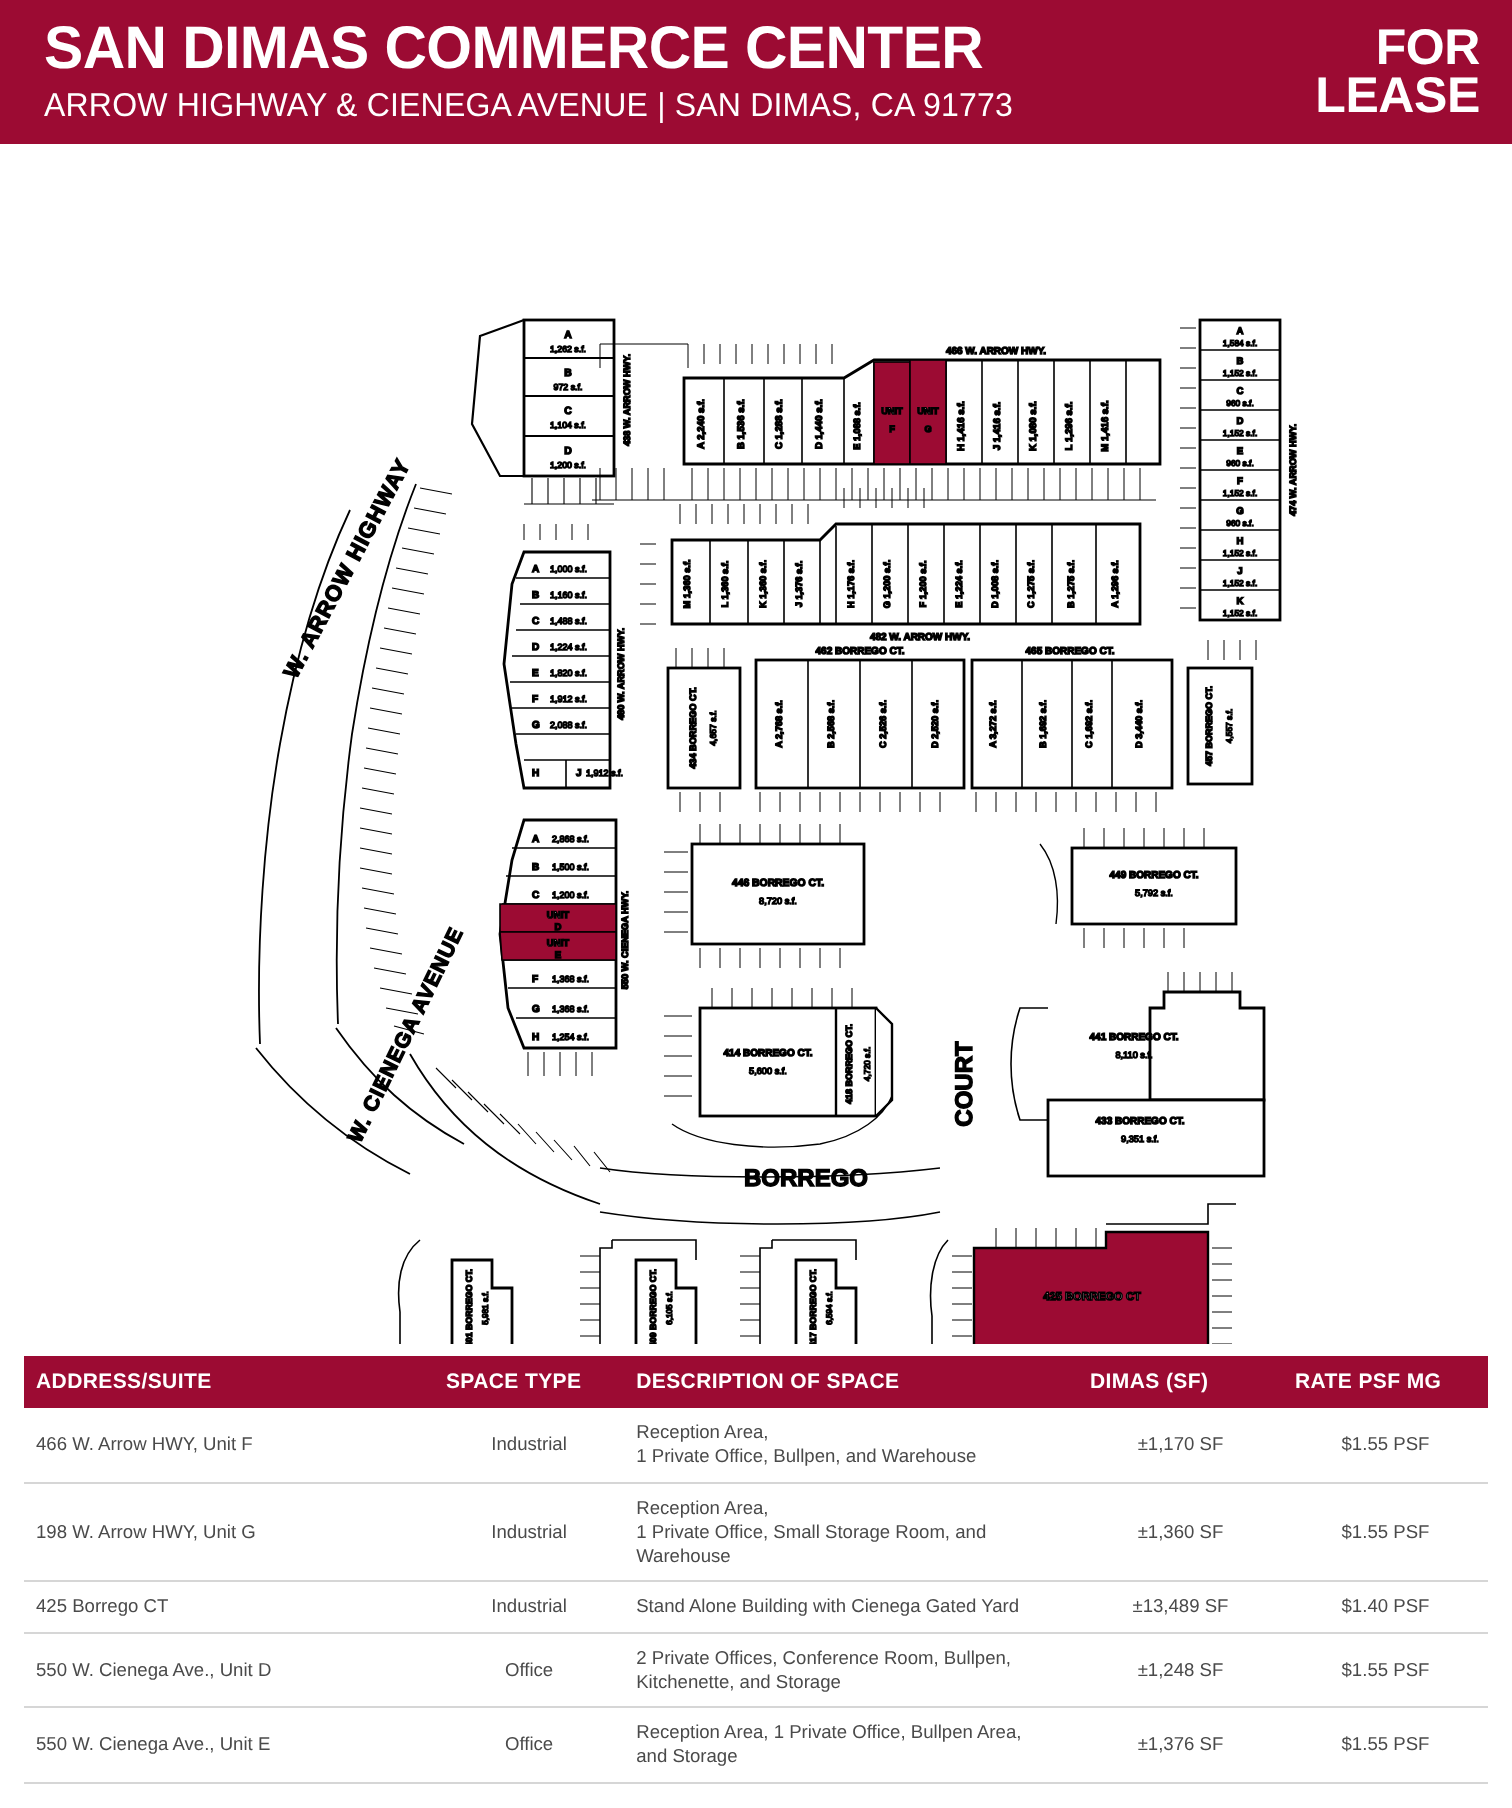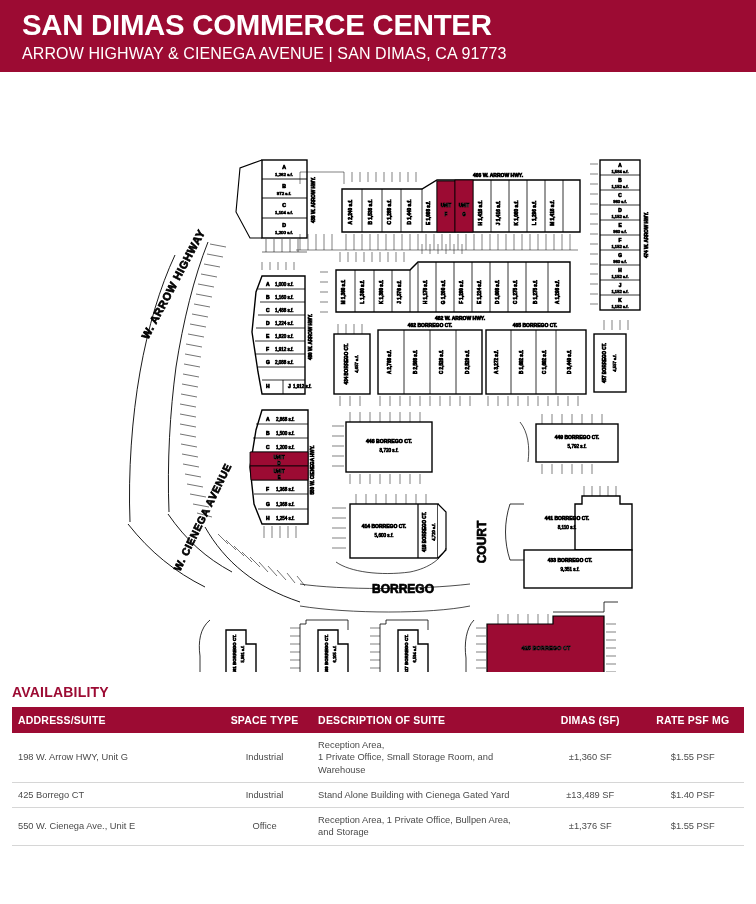--- a/index.html
+++ b/index.html
@@ -74,6 +74,10 @@
   <div class="header-left">
     <div class="hdr-title">SAN DIMAS COMMERCE CENTER</div>
     <div class="hdr-sub">ARROW HIGHWAY &amp; CIENEGA AVENUE  | SAN DIMAS, CA 91773</div>
+  </div>
+  <div class="header-right">
+    <div>FOR</div>
+    <div>LEASE</div>
   </div>
 </div>
 

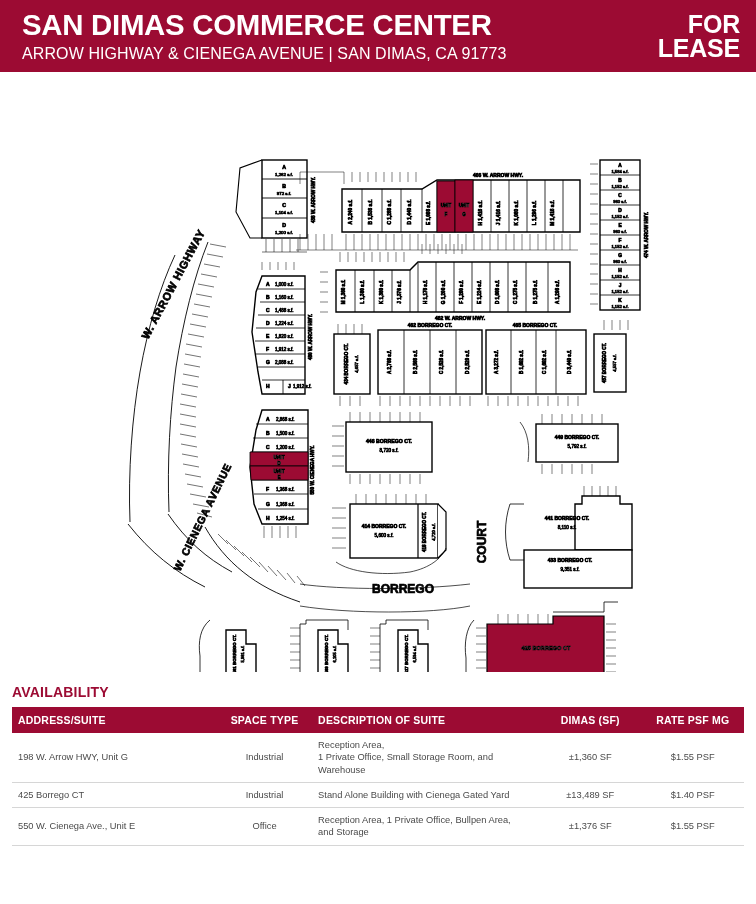--- a/index.html
+++ b/index.html
@@ -453,7 +453,6 @@
 </div>
 
 <div class="avail-section">
-  <div class="avail-title">AVAILABILITY</div>
   <table class="avail">
     <thead>
       <tr>

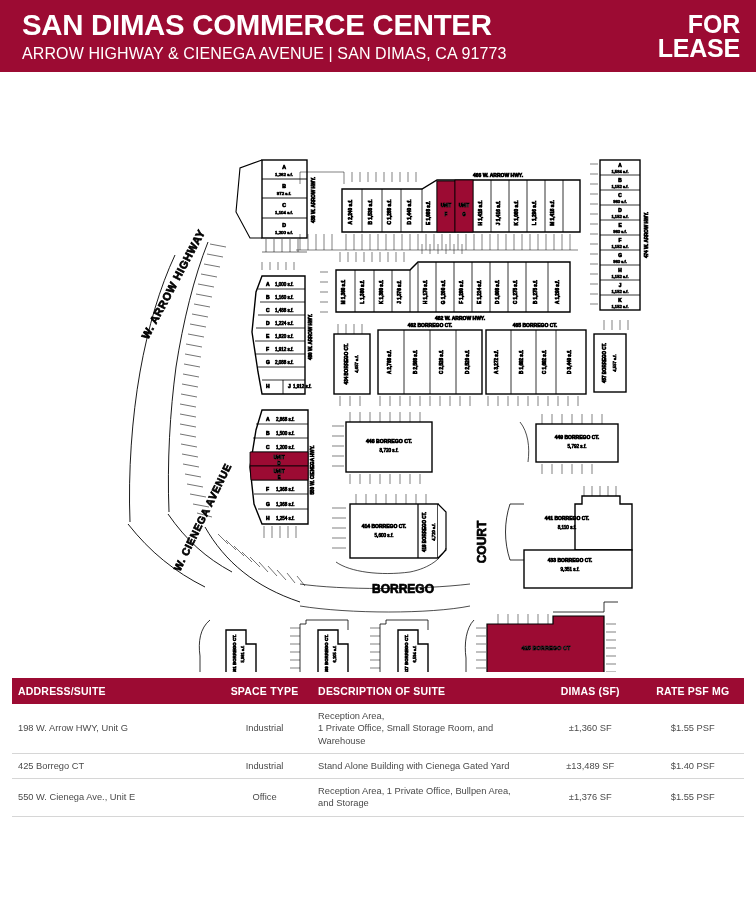--- a/index.html
+++ b/index.html
@@ -51,7 +51,7 @@
     background: #9c0b33; color: #fff; font-size: 10.5px; font-weight: bold;
     text-align: left; padding: 7px 6px; letter-spacing: 0.2px;
   }
-  table.avail thead th.c { text-align: center; margin-top: 25px; }
+  table.avail thead th.c { text-align: left; margin-top: 25px; }
   table.avail tbody td {
     font-size: 9.3px; color: #4a4a4a; padding: 6px 6px;
     border-bottom: 1px solid #d6d6d6; vertical-align: middle;

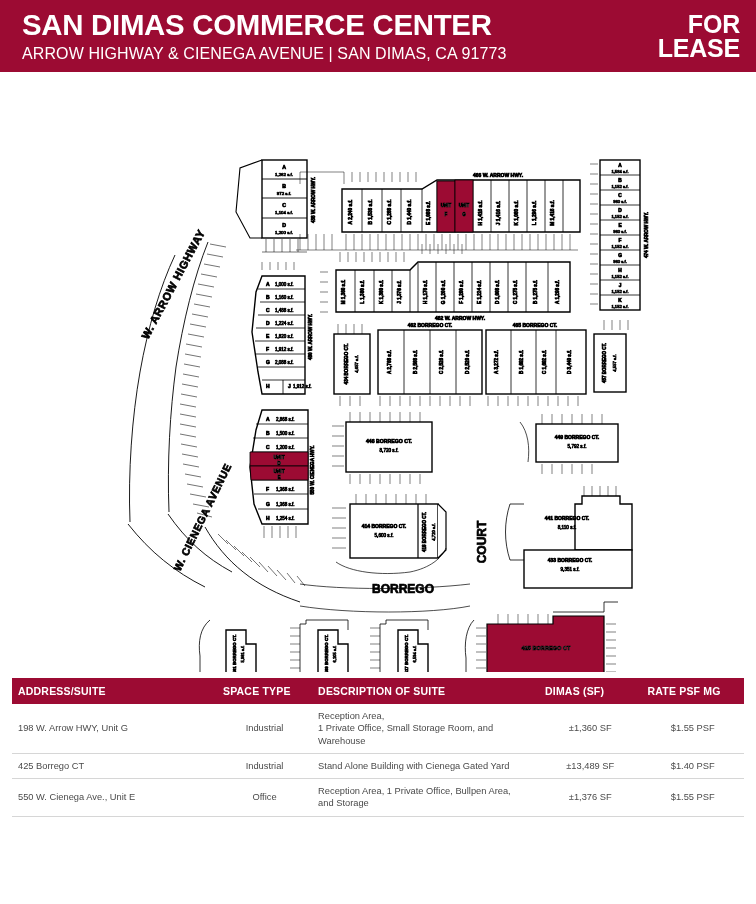--- a/index.html
+++ b/index.html
@@ -458,7 +458,7 @@
       <tr>
         <th class="col-addr">ADDRESS/SUITE</th>
         <th class="col-type c">SPACE TYPE</th>
-        <th class="col-desc">DESCRIPTION OF SUITE</th>
+        <th class="col-desc">DESCRIPTION OF SPACE</th>
         <th class="col-size c">DIMAS (SF)</th>
         <th class="col-rate c">RATE PSF MG</th>
       </tr>

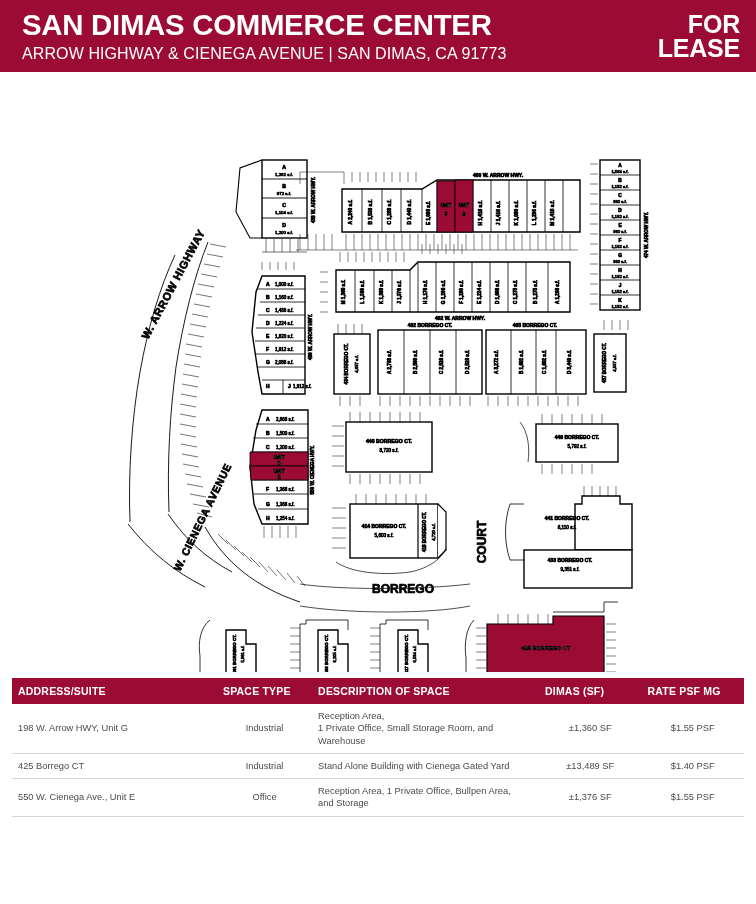--- a/index.html
+++ b/index.html
@@ -465,6 +465,13 @@
     </thead>
     <tbody>
       <tr>
+        <td>466 W. Arrow HWY, Unit F</td>
+        <td class="c">Industrial</td>
+        <td>Reception Area,<br>1 Private Office, Bullpen, and Warehouse</td>
+        <td class="c">±1,170 SF</td>
+        <td class="c">$1.55 PSF</td>
+      </tr>
+      <tr>
         <td>198 W. Arrow HWY, Unit G</td>
         <td class="c">Industrial</td>
         <td>Reception Area,<br>1 Private Office, Small Storage Room, and<br>Warehouse</td>

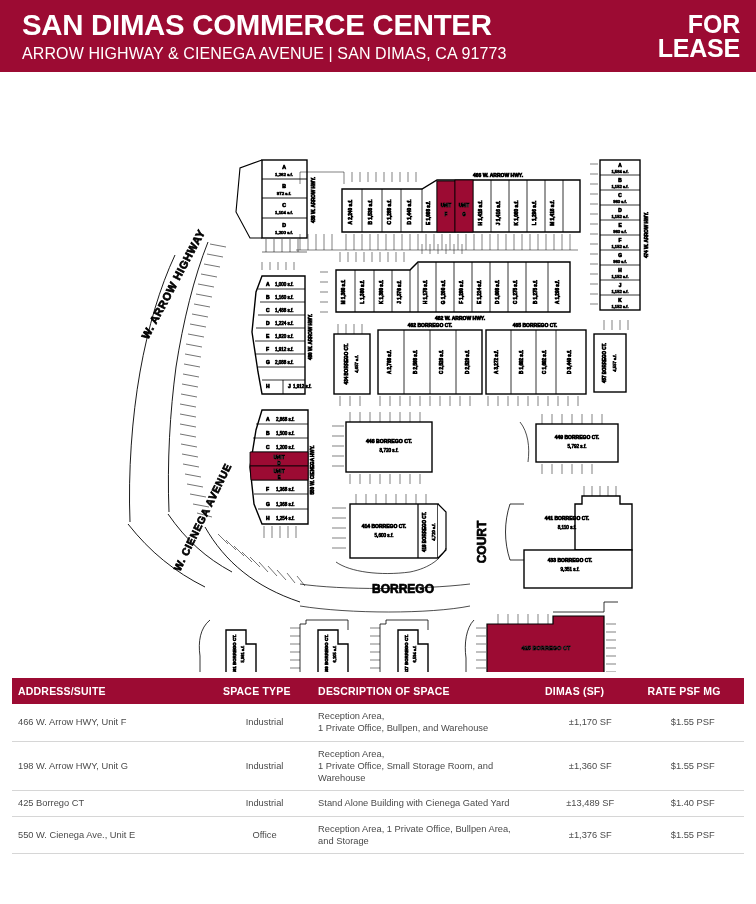--- a/index.html
+++ b/index.html
@@ -486,6 +486,13 @@
         <td class="c">$1.40 PSF</td>
       </tr>
       <tr>
+        <td>550 W. Cienega Ave., Unit D</td>
+        <td class="c">Office</td>
+        <td>2 Private Offices, Conference Room, Bullpen,<br>Kitchenette, and Storage</td>
+        <td class="c">±1,248 SF</td>
+        <td class="c">$1.55 PSF</td>
+      </tr>
+      <tr>
         <td>550 W. Cienega Ave., Unit E</td>
         <td class="c">Office</td>
         <td>Reception Area, 1 Private Office, Bullpen Area,<br>and Storage</td>

